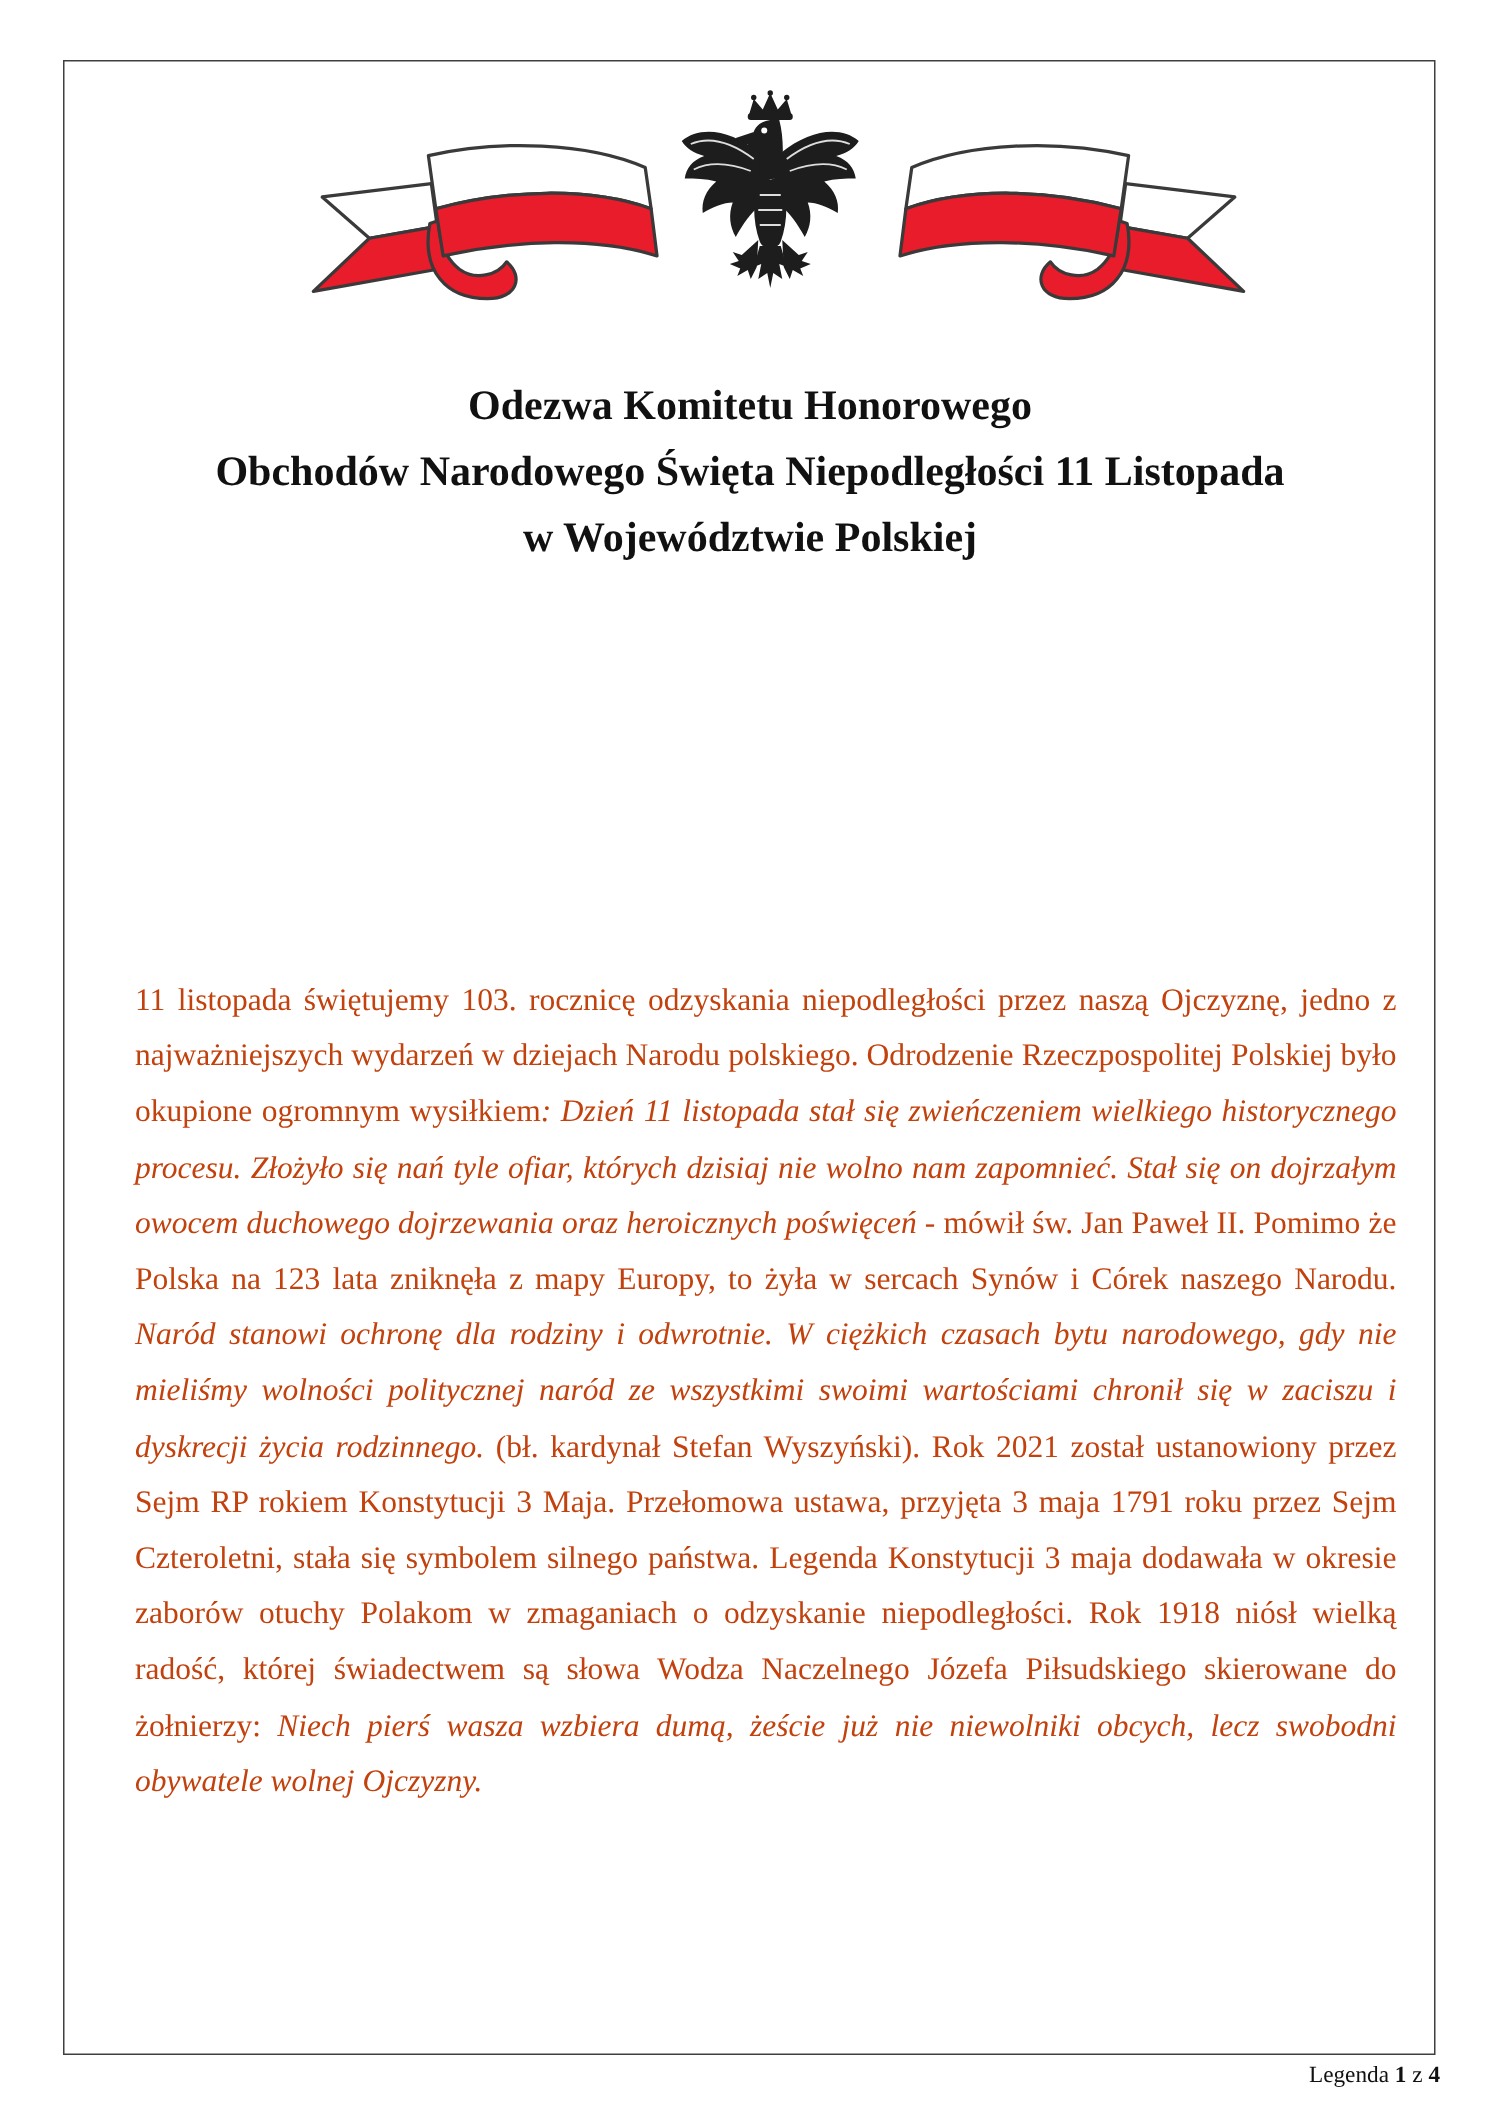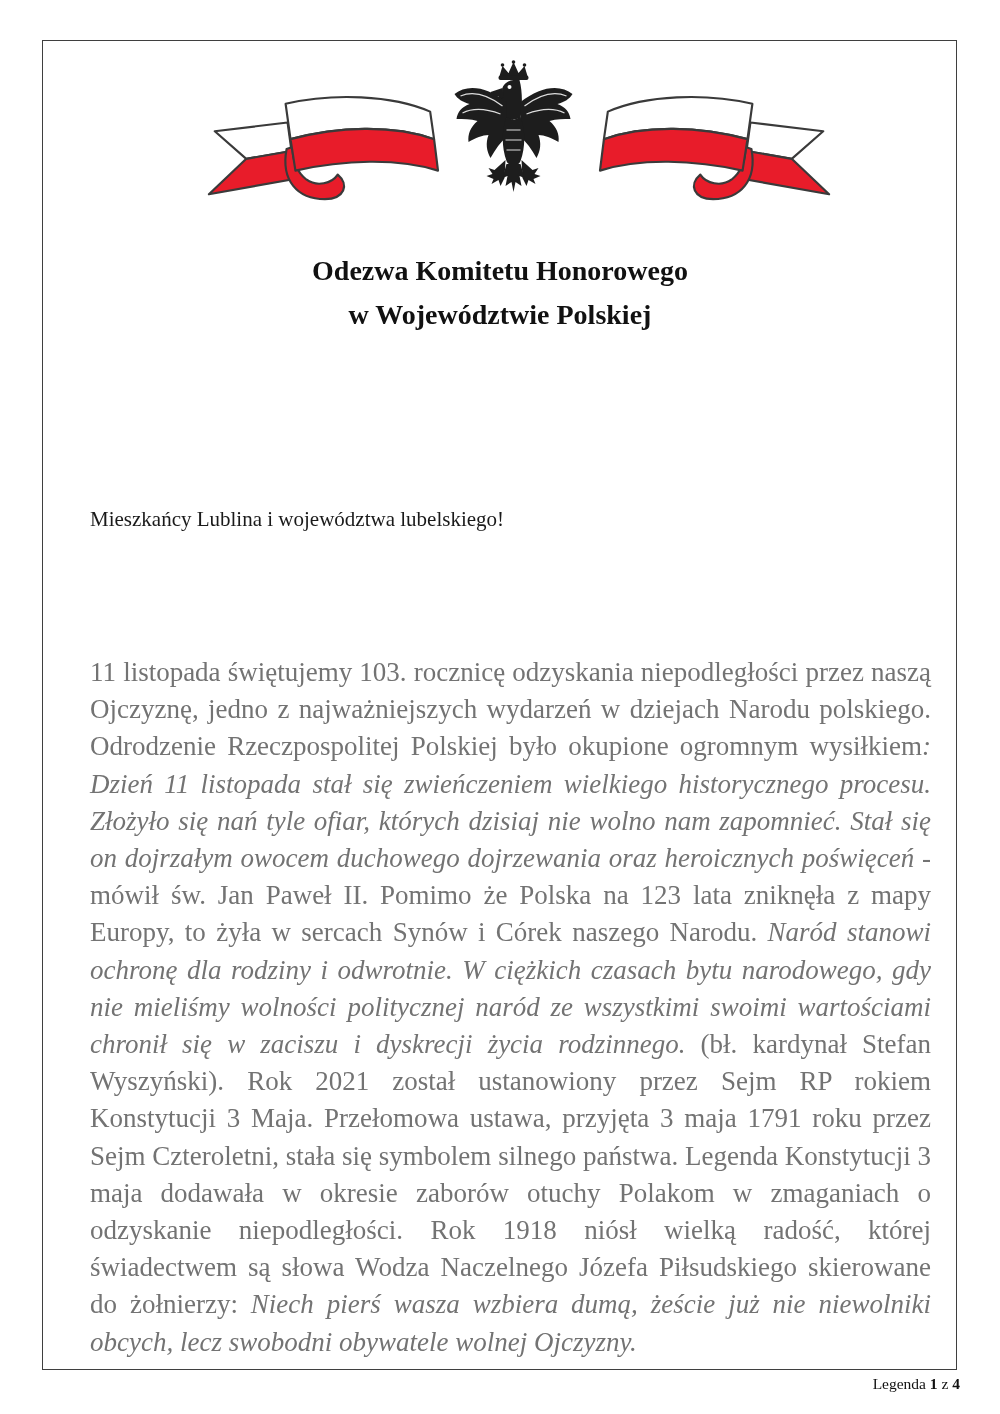--- a/index.html
+++ b/index.html
@@ -92,6 +92,7 @@
 
   <div class="doc-title">
     <div>Odezwa Komitetu Honorowego</div>
+    <div>Obchodów Narodowego Święta Niepodległości 11 Listopada</div>
     <div>w Województwie Polskiej</div>
   </div>
 

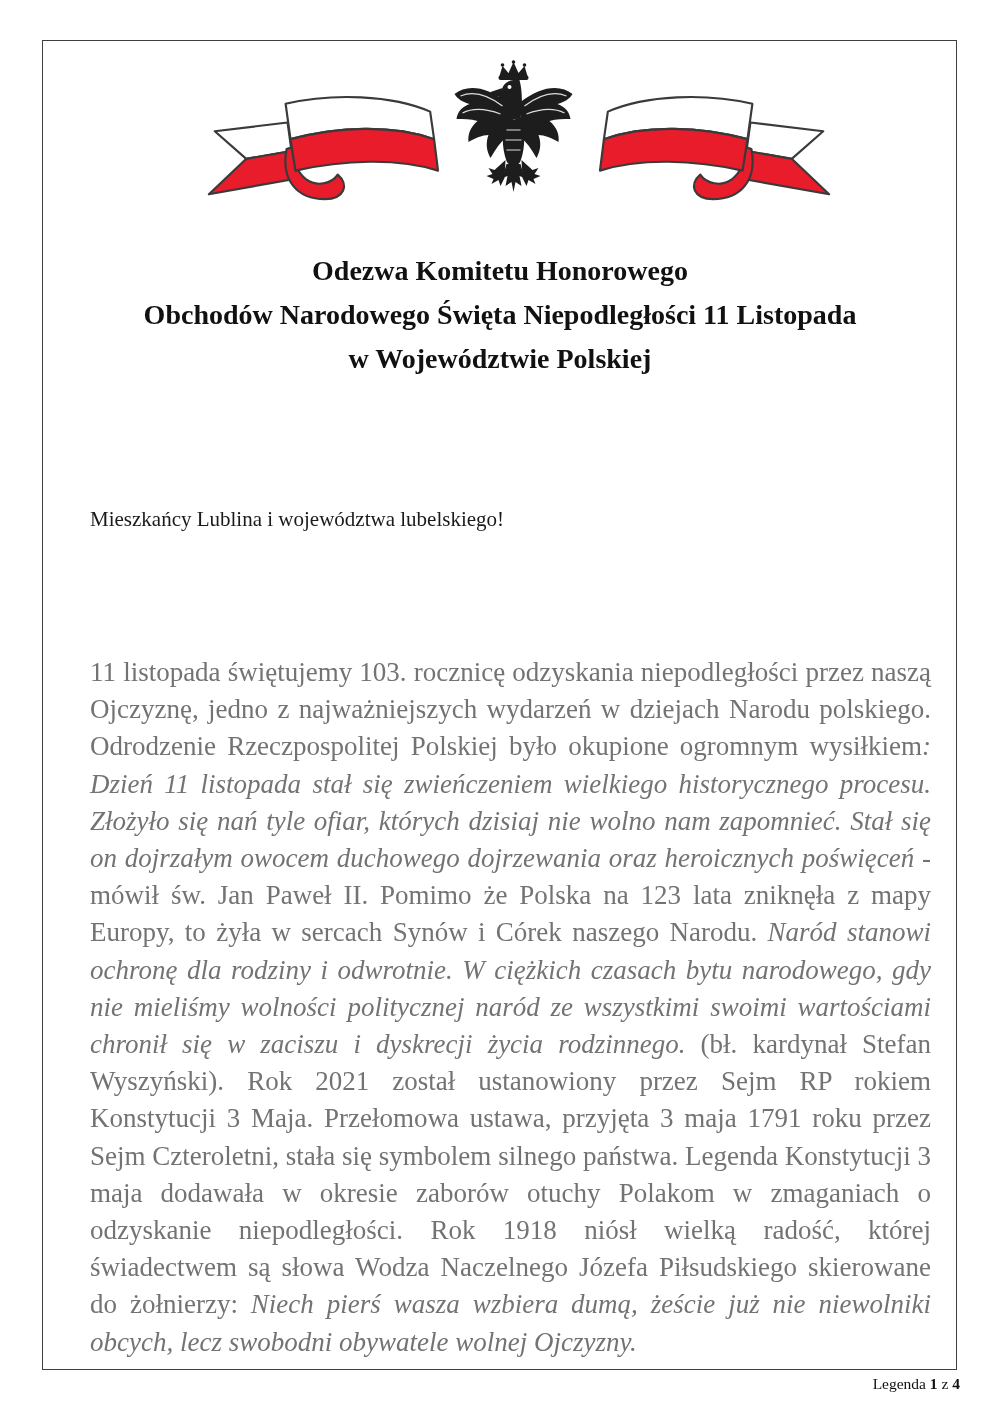--- a/index.html
+++ b/index.html
@@ -96,7 +96,6 @@
     <div>w Województwie Polskiej</div>
   </div>
 
-  <p class="salutation">Mieszkańcy Lublina i województwa lubelskiego!</p>
 
   <p class="body-paragraph"><span class="regular">11 listopada świętujemy 103. rocznicę odzyskania niepodległości przez naszą Ojczyznę, jedno z najważniejszych wydarzeń w dziejach Narodu polskiego. Odrodzenie Rzeczpospolitej Polskiej było okupione ogromnym wysiłkiem</span><span class="italic">: Dzień 11 listopada stał się zwieńczeniem wielkiego historycznego procesu. Złożyło się nań tyle ofiar, których dzisiaj nie wolno nam zapomnieć. Stał się on dojrzałym owocem duchowego dojrzewania oraz heroicznych poświęceń</span><span class="regular"> - mówił św. Jan Paweł II. Pomimo że Polska na 123 lata zniknęła z mapy Europy, to żyła w sercach Synów i Córek naszego Narodu. </span><span class="italic">Naród stanowi ochronę dla rodziny i odwrotnie. W ciężkich czasach bytu narodowego, gdy nie mieliśmy wolności politycznej naród ze wszystkimi swoimi wartościami chronił się w zaciszu i dyskrecji życia rodzinnego.</span><span class="regular"> (bł. kardynał Stefan Wyszyński). Rok 2021 został ustanowiony przez Sejm RP rokiem Konstytucji 3 Maja. Przełomowa ustawa, przyjęta 3 maja 1791 roku przez Sejm Czteroletni, stała się symbolem silnego państwa. Legenda Konstytucji 3 maja dodawała w okresie zaborów otuchy Polakom w zmaganiach o odzyskanie niepodległości. Rok 1918 niósł wielką radość, której świadectwem są słowa Wodza Naczelnego Józefa Piłsudskiego skierowane do żołnierzy: </span><span class="italic">Niech pierś wasza wzbiera dumą, żeście już nie niewolniki obcych, lecz swobodni obywatele wolnej Ojczyzny.</span></p>
 

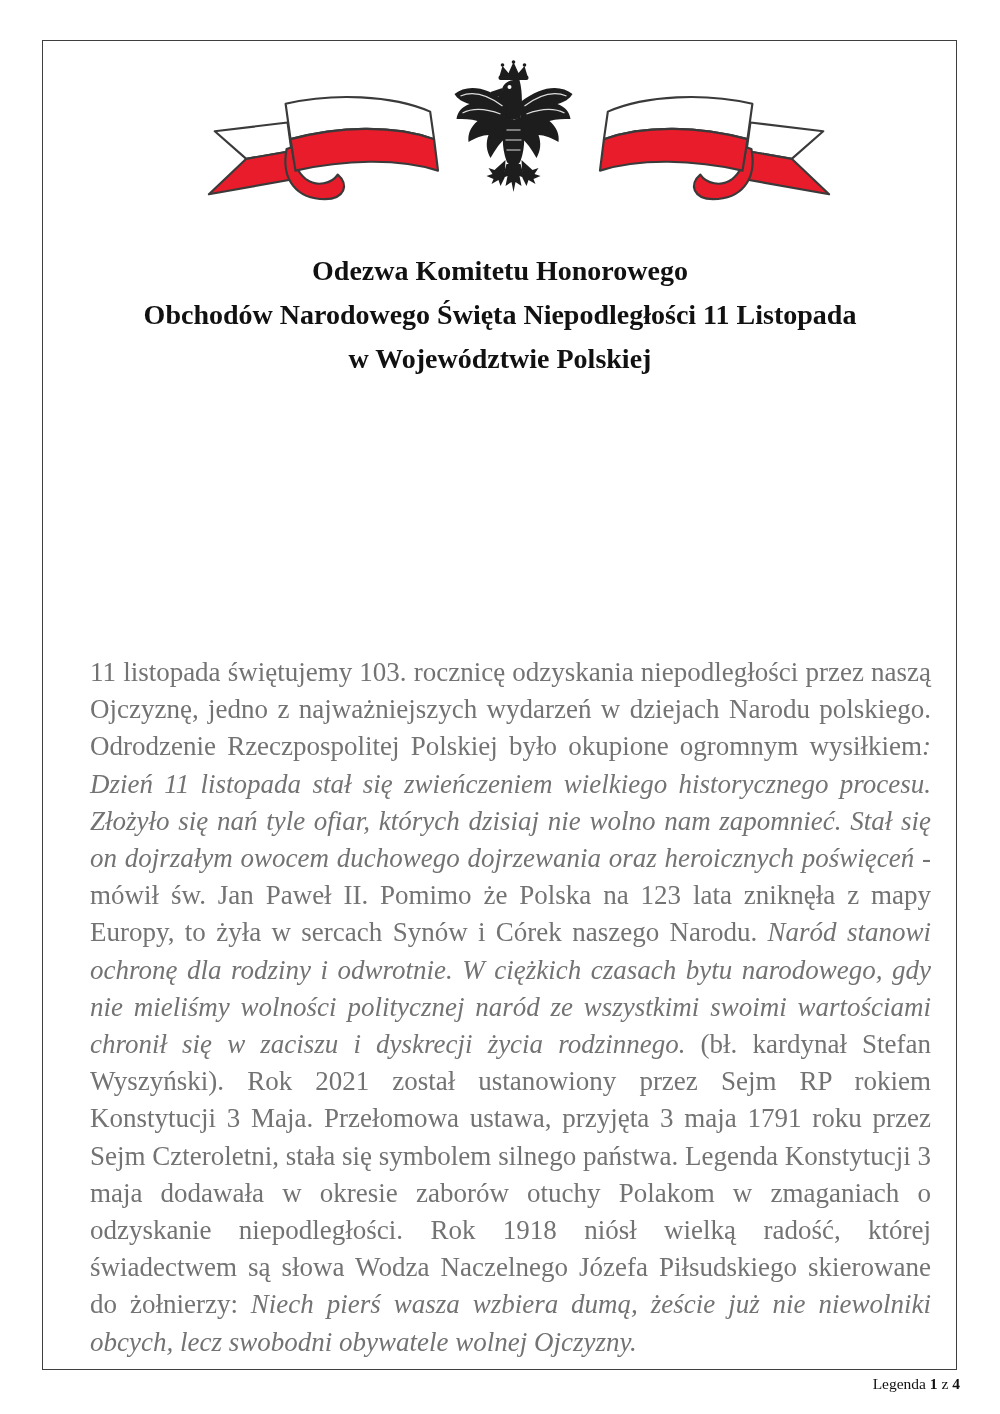--- a/index.html
+++ b/index.html
@@ -25,8 +25,8 @@
   }
   .body-paragraph {
     position:absolute; left:90px; top:627px; width:841px;
-    font-size:27px; line-height:37.2px; text-align:justify;
-    text-justify:inter-word; color:#737373;
+    font-size:21px; line-height:37.2px; text-align:justify;
+    text-justify:inter-word; color:#c2410c;
   }
   .body-paragraph span.italic { font-style:italic; }
   .body-paragraph span.regular { font-style:normal; }

